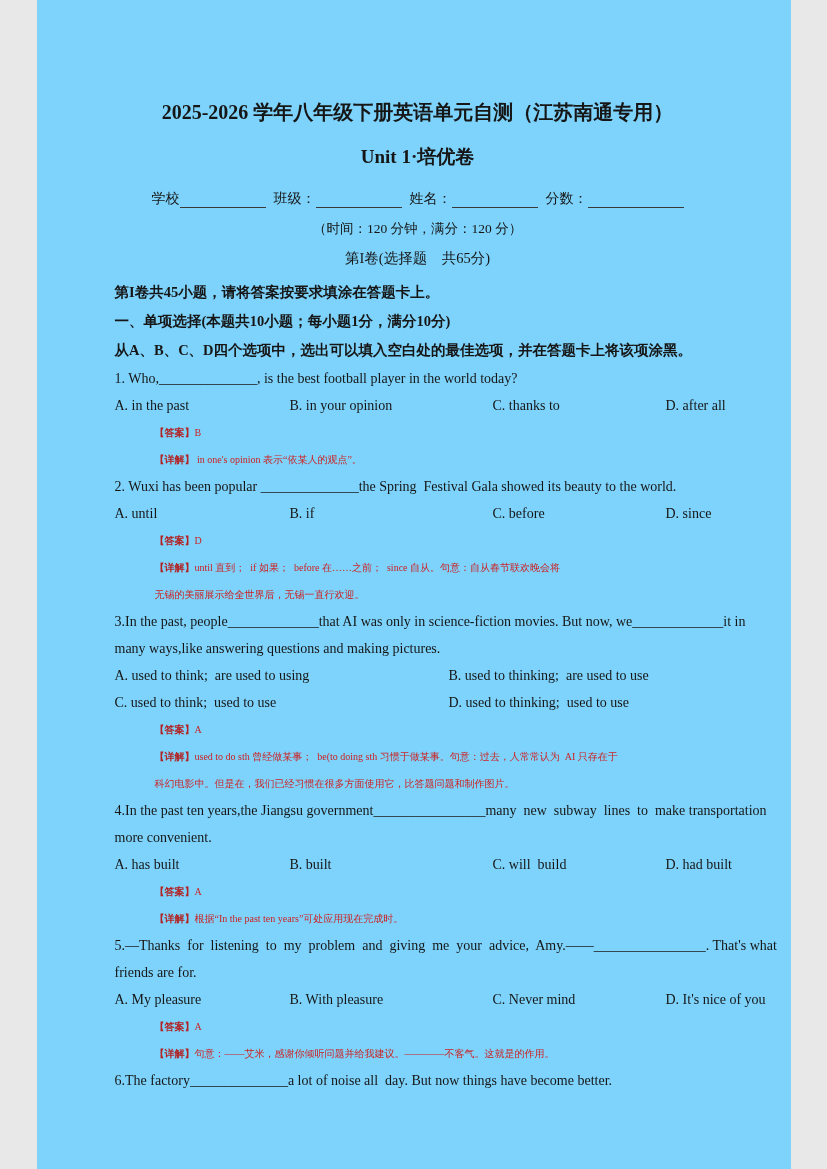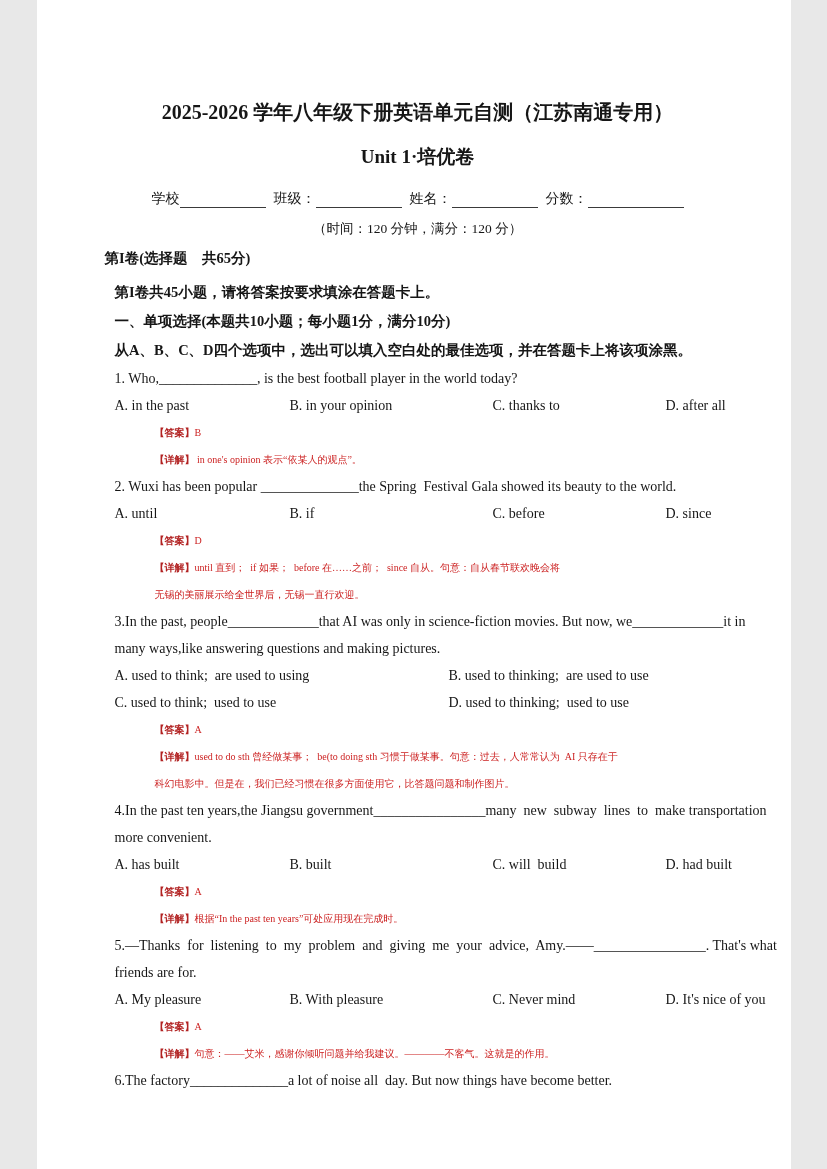--- a/index.html
+++ b/index.html
@@ -4,7 +4,7 @@
 <style>
   html,body{margin:0;padding:0;background:#e8e8e8;}
   .page{
-    width:754px;height:1169px;background:#ffffff;margin:0 auto;
+    width:754px;height:1169px;background:#7dd3fc;margin:0 auto;
     box-sizing:border-box;padding:100px 60px 0 78px;overflow:hidden;
     font-family:"Liberation Serif","DejaVu Serif",serif;color:#161616;
   }

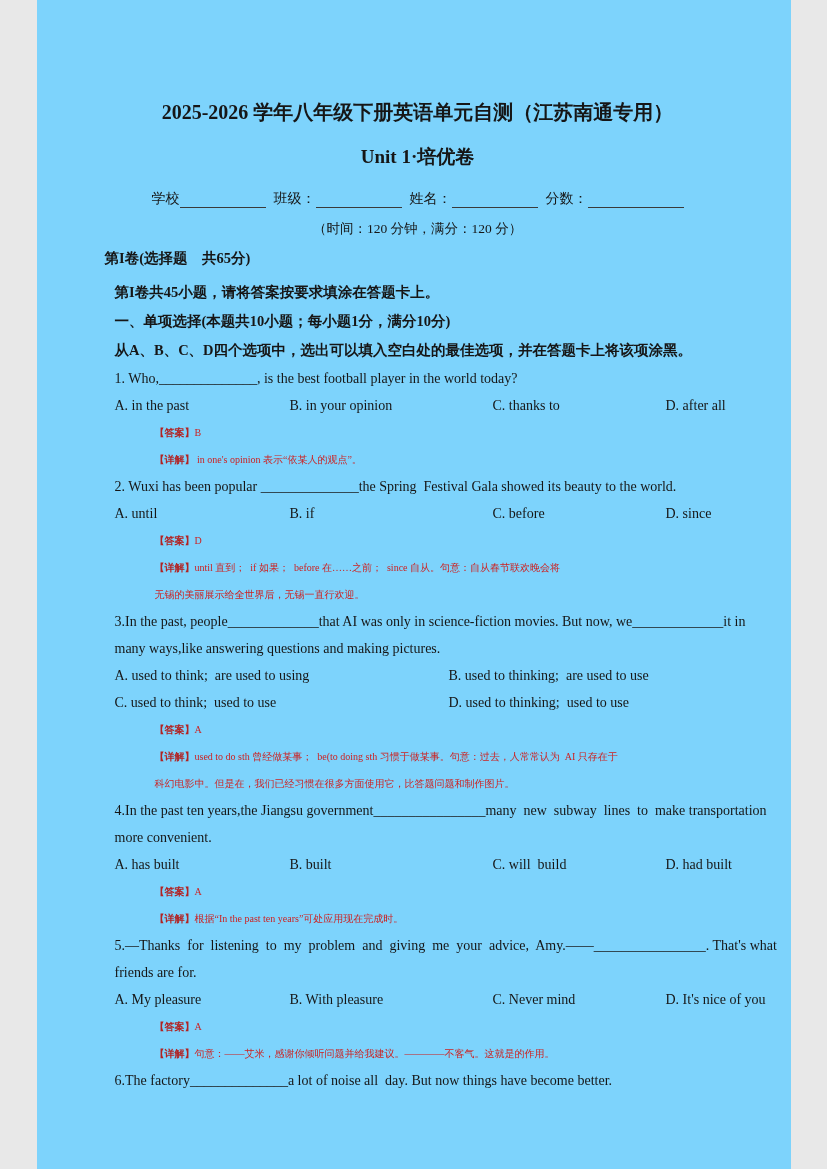--- a/index.html
+++ b/index.html
@@ -15,7 +15,7 @@
   .blank-line{display:inline-block;width:86px;height:15px;border-bottom:1px solid #3a3a3a;margin-right:8px;}
   .blank-line.last{width:96px;margin-right:0;}
   .time-line{text-align:center;font-size:13.5px;line-height:18px;margin:0 0 10px -10px;}
-  .vol-title{text-align:left;font-weight:bold;font-size:14.5px;line-height:20px;margin:0 0 10px -10px;}
+  .vol-title{text-align:center;font-weight:normal;font-size:14.5px;line-height:20px;margin:0 0 10px -10px;}
   .bold-line{font-weight:bold;font-size:14.5px;line-height:29px;white-space:pre;}
   .q-line{font-size:14px;line-height:27px;white-space:pre;}
   .opt-grid{font-size:14px;line-height:27px;}

